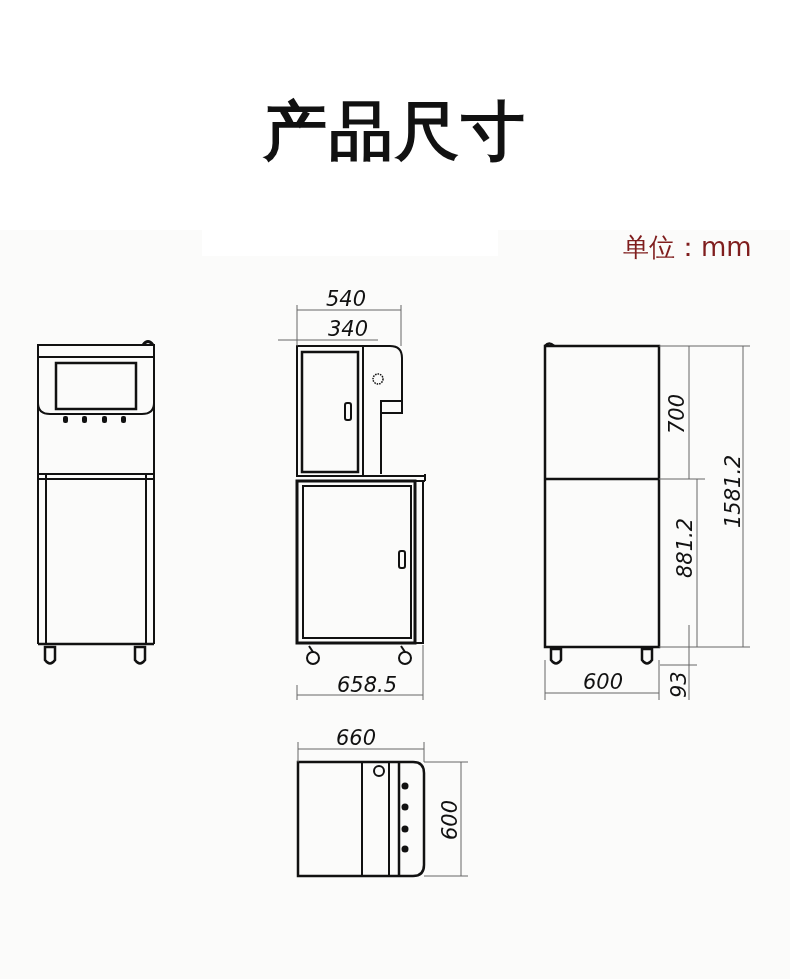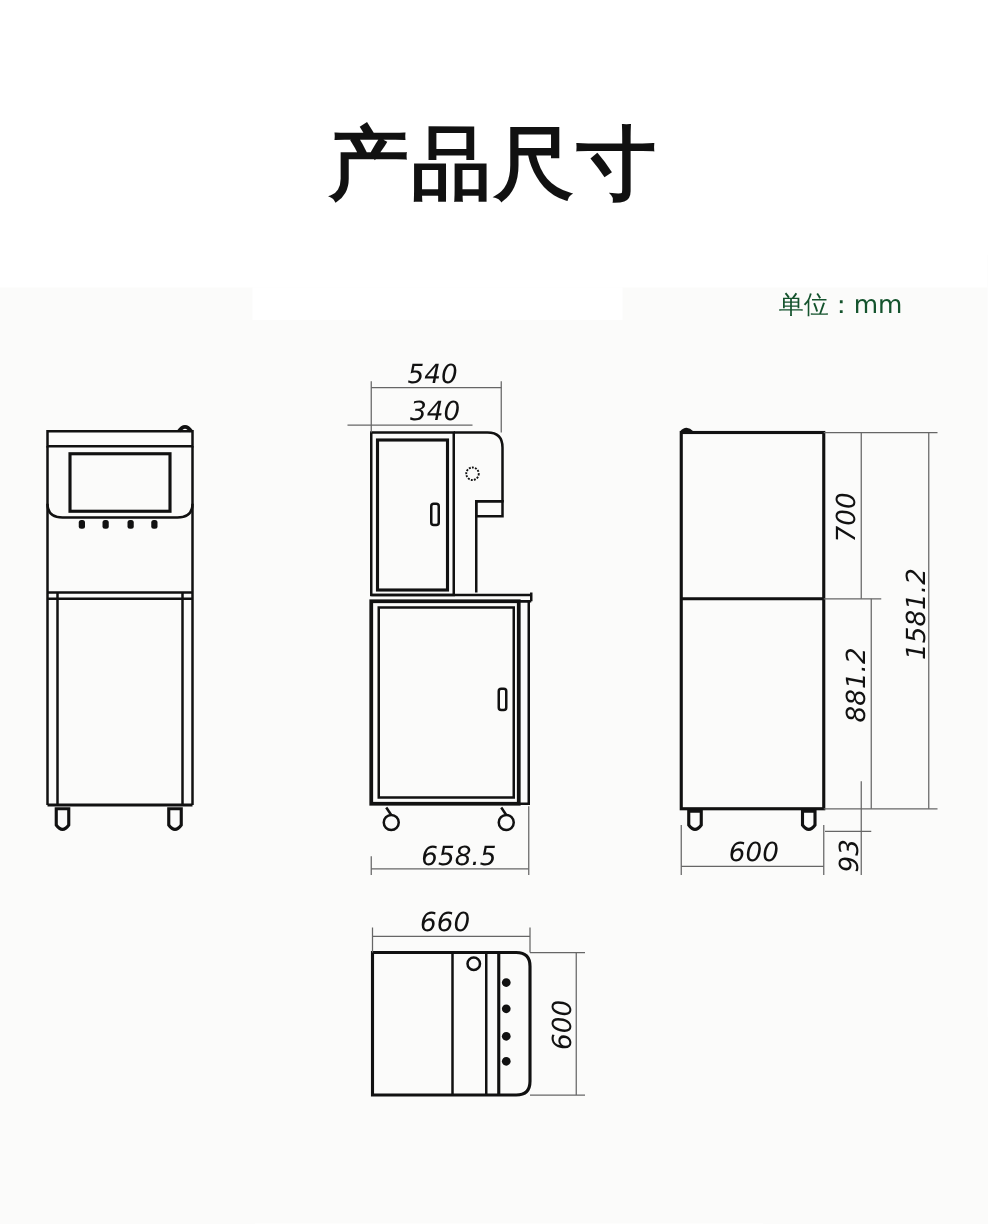--- a/index.html
+++ b/index.html
@@ -16,7 +16,7 @@
     font-family: "DejaVu Sans", sans-serif;
   }
   .unit {
-    position: absolute; left: 623px; top: 230px; font-size: 20px; color: #14532d;
+    position: absolute; left: 623px; top: 230px; font-size: 26px; color: #7f1d1d;
     font-family: "DejaVu Sans", sans-serif;
   }
   svg.drawing { position: absolute; left: 0; top: 0; }

